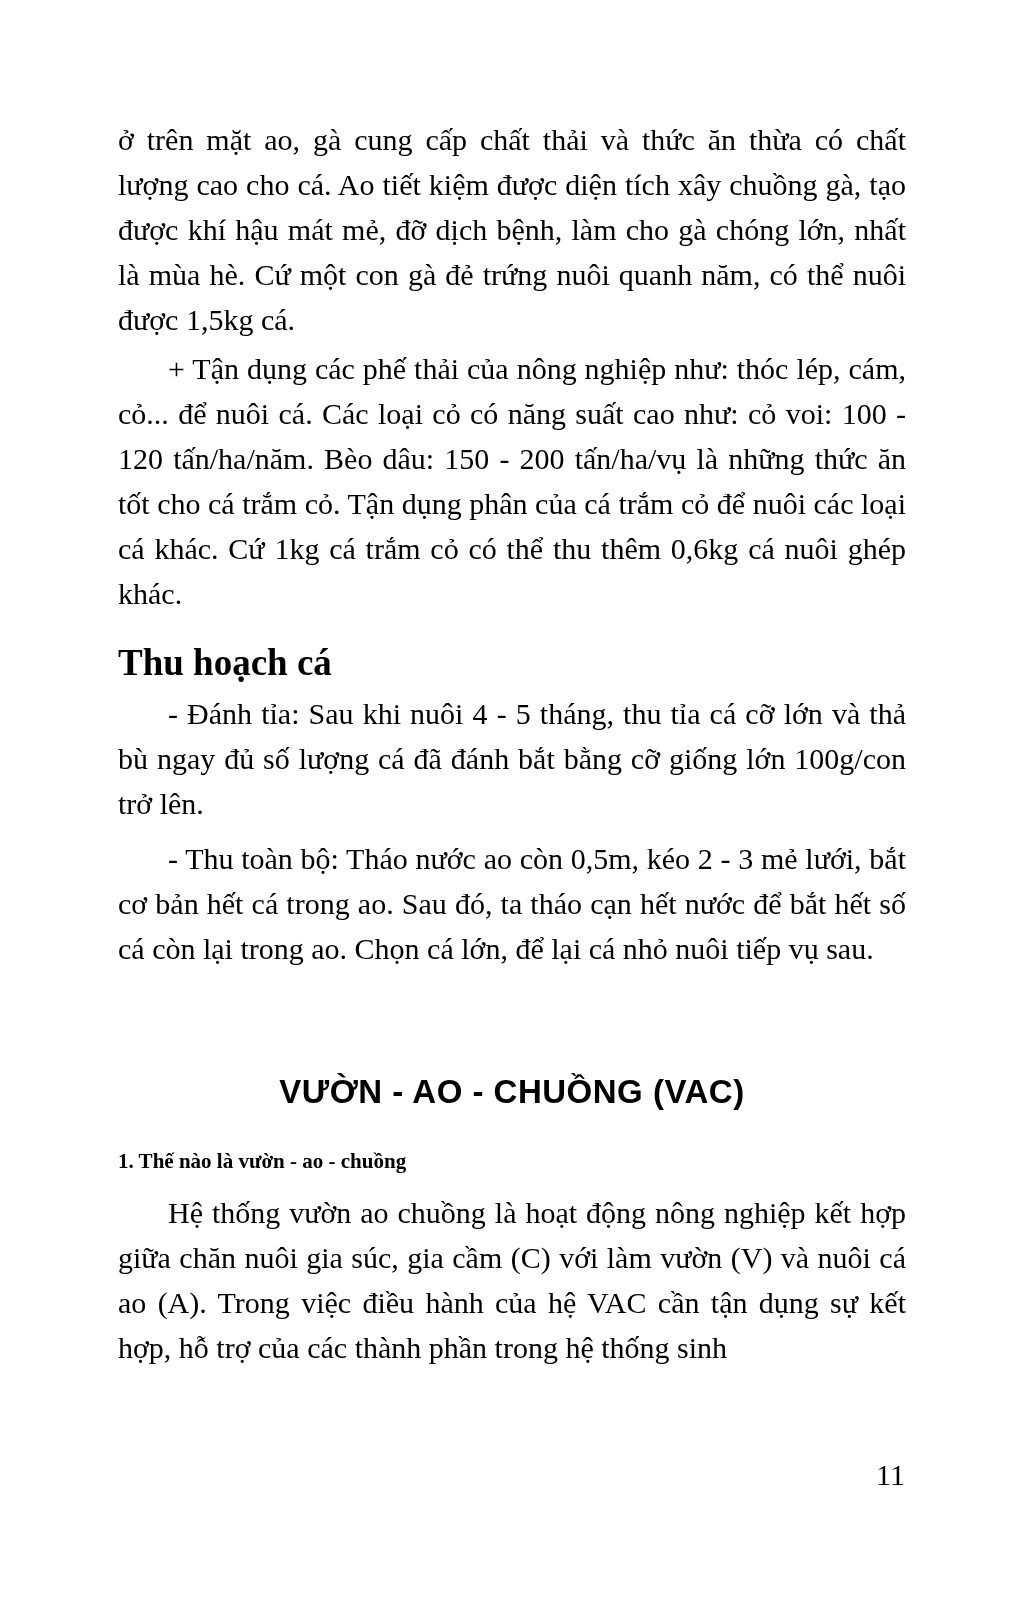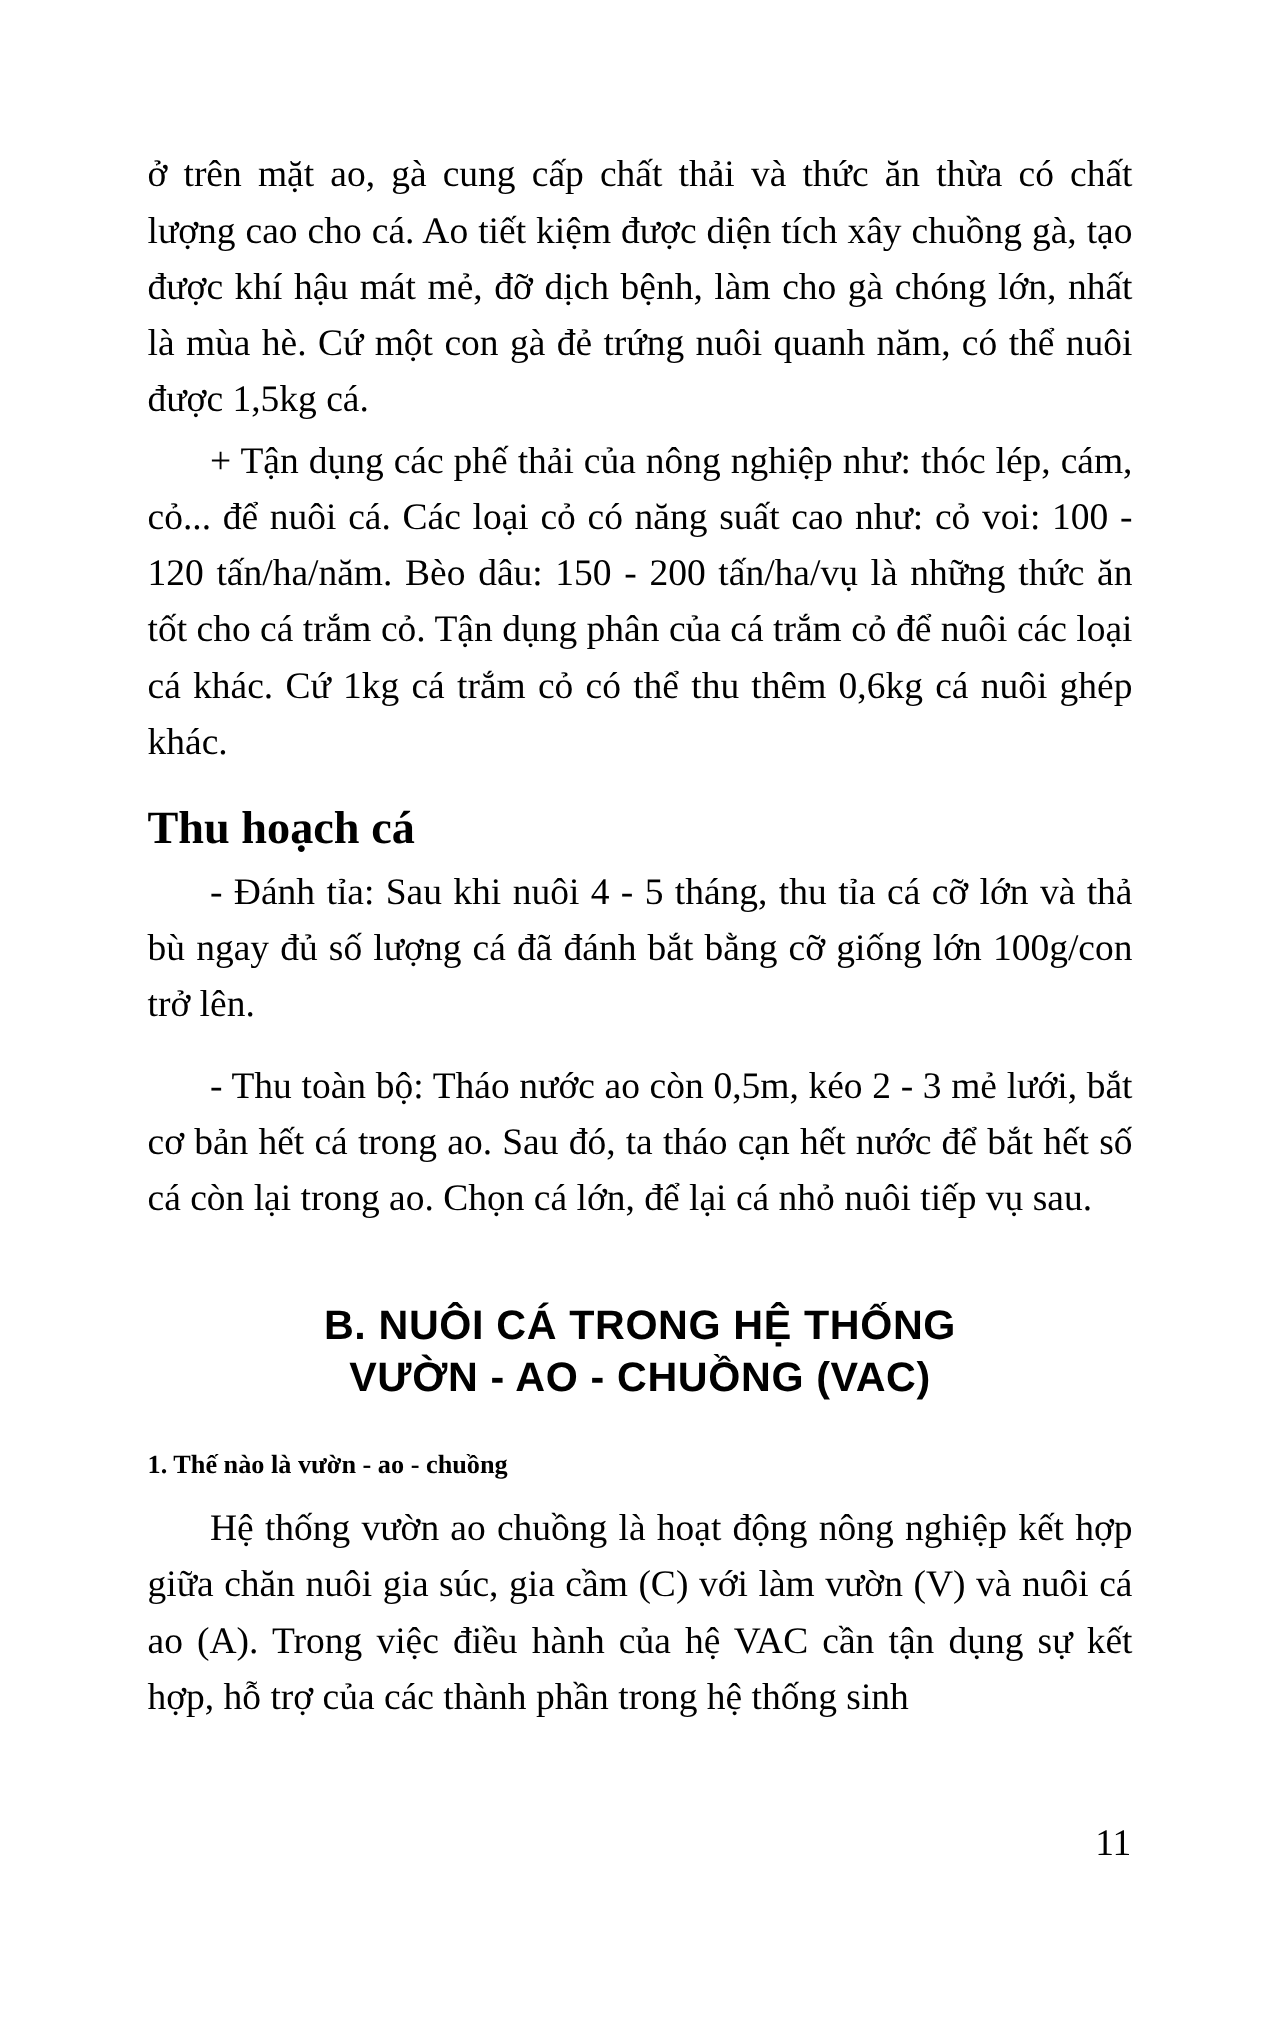--- a/index.html
+++ b/index.html
@@ -27,7 +27,7 @@
   }
   .indent { text-indent: 50px; }
   .p-gap-sm { margin-top: 4px; }
-  .p-gap-md { margin-top: 20px; }
+  .p-gap-md { margin-top: 10px; }
   .run-heading {
     margin: 24px 0 6px 0;
     font-size: 37px;

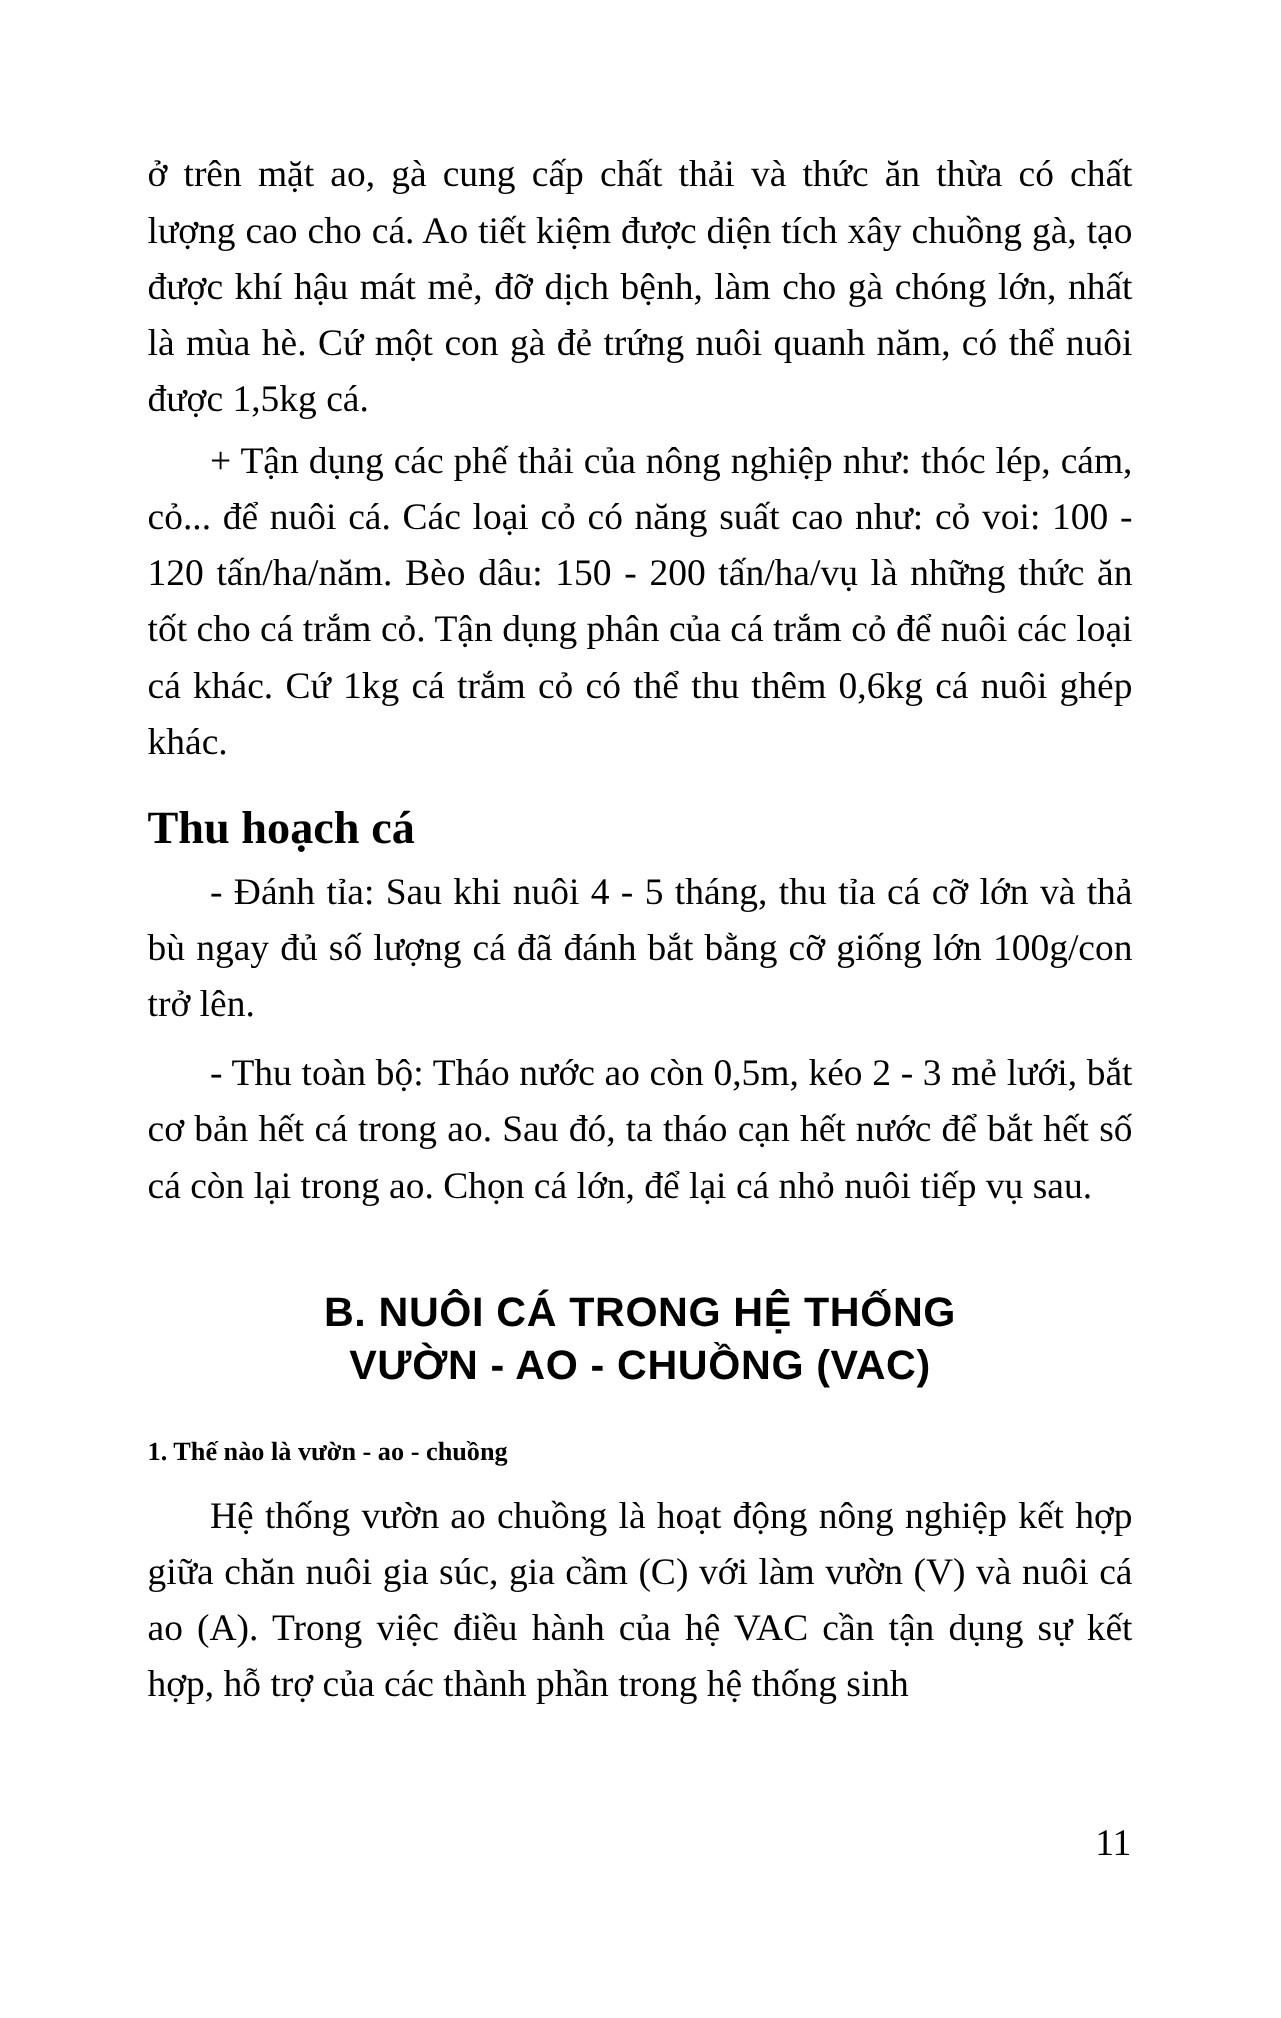--- a/index.html
+++ b/index.html
@@ -78,7 +78,7 @@
     <p class="body-p indent p-gap-md">- Thu toàn bộ: Tháo nước ao còn 0,5m, kéo 2 - 3 mẻ lưới, bắt cơ bản hết cá trong ao. Sau đó, ta tháo cạn hết nước để bắt hết số cá còn lại trong ao. Chọn cá lớn, để lại cá nhỏ nuôi tiếp vụ sau.</p>
 
     <h1 class="section-heading">
-      <span>B. NUÔI CÁ TRONG HỆ THỐNG</span><br>
+      <br>
       <span>VƯỜN - AO - CHUỒNG (VAC)</span>
     </h1>
 

